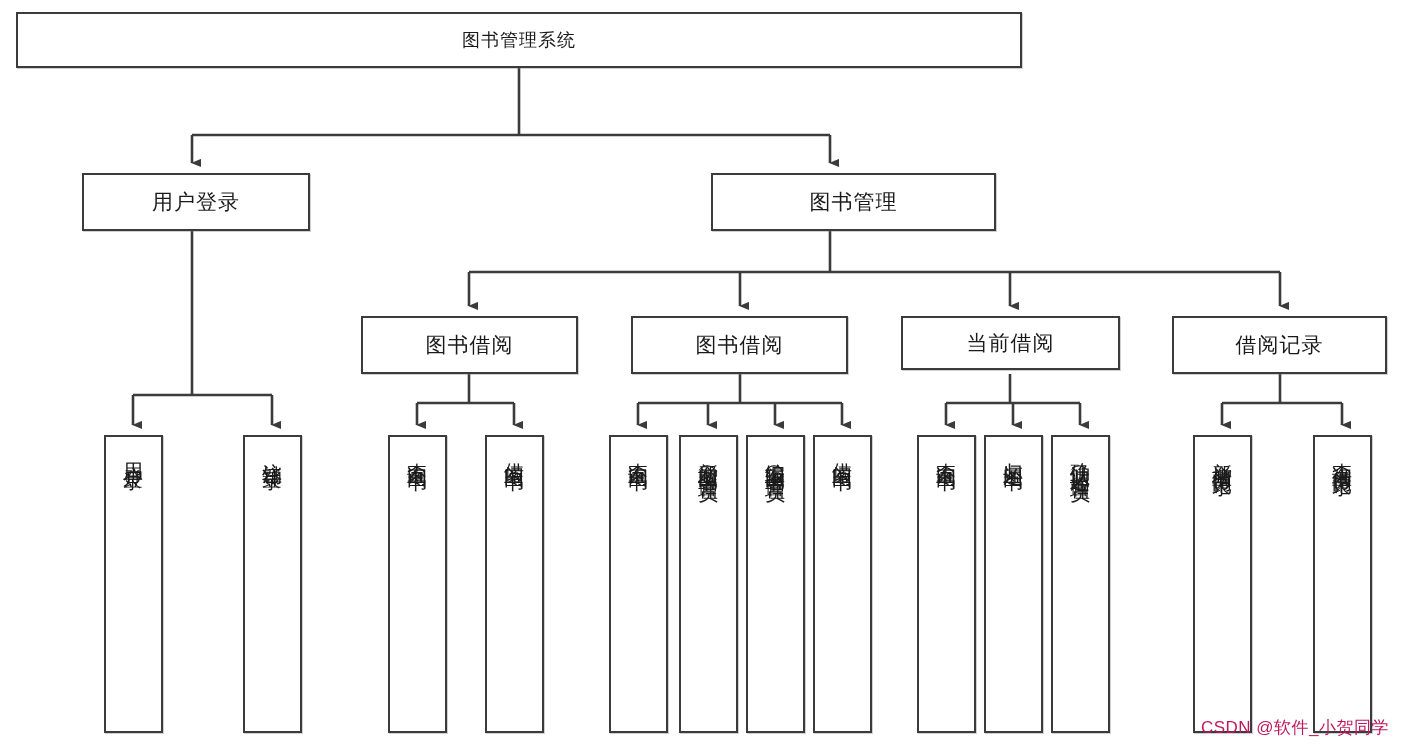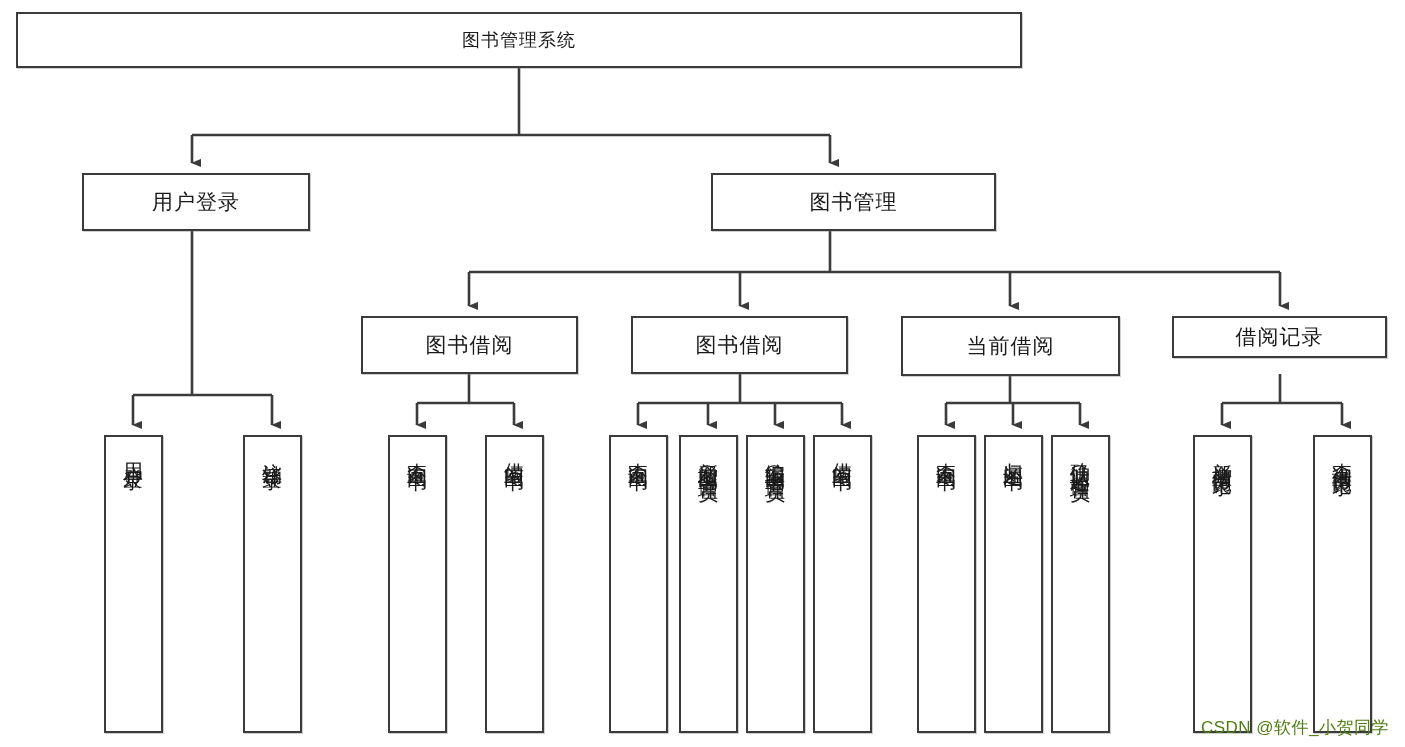--- a/index.html
+++ b/index.html
@@ -140,7 +140,7 @@
   <div class="node h" style="left:631px; top:316px; width:217px; height:58px;">
     <span>图书借阅</span>
   </div>
-  <div class="node h" style="left:901px; top:316px; width:219px; height:60px;">
+  <div class="node h" style="left:901px; top:316px; width:219px; height:54px;">
     <span>当前借阅</span>
   </div>
   <div class="node h" style="left:1172px; top:316px; width:215px; height:42px;">

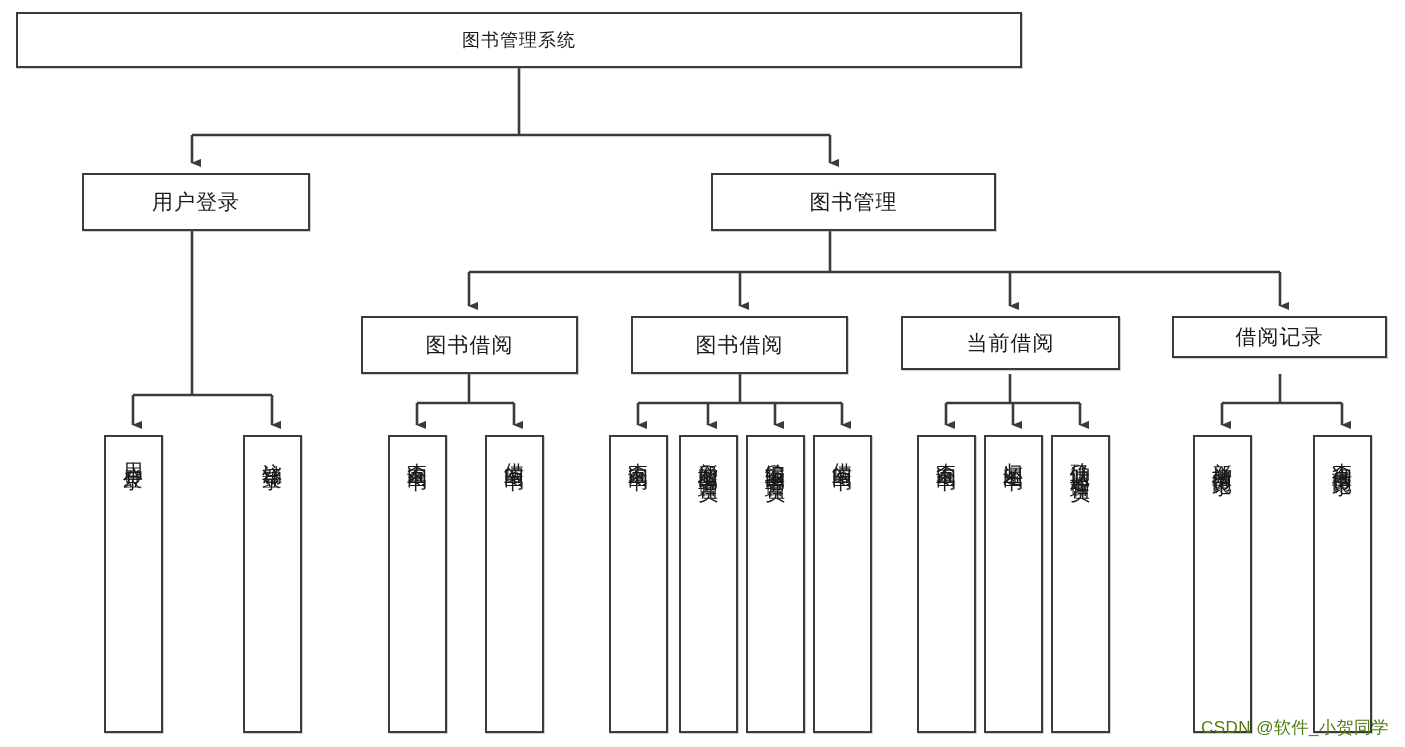--- a/index.html
+++ b/index.html
@@ -143,7 +143,7 @@
   <div class="node h" style="left:901px; top:316px; width:219px; height:54px;">
     <span>当前借阅</span>
   </div>
-  <div class="node h" style="left:1172px; top:316px; width:215px; height:42px;">
+  <div class="node h" style="left:1172px; top:316px; width:215px; height:58px;">
     <span>借阅记录</span>
   </div>
 

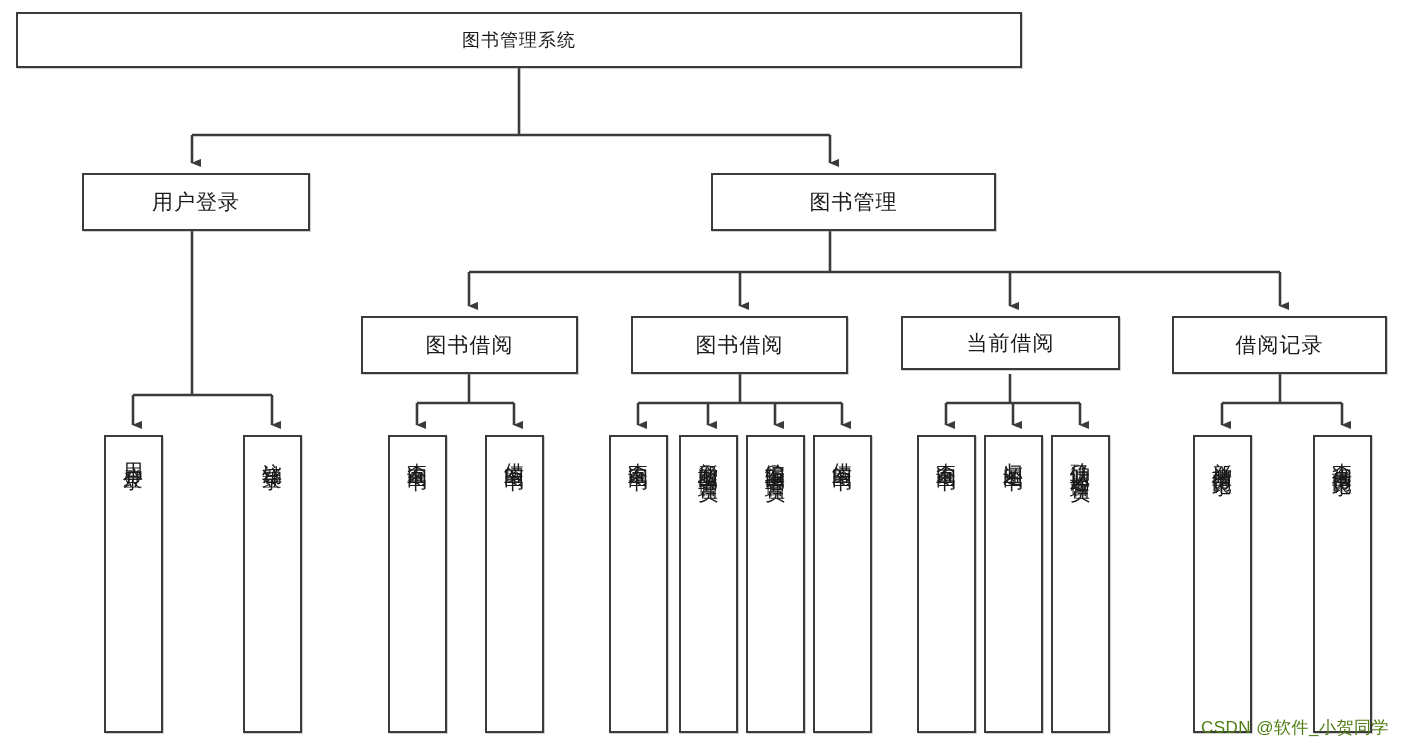--- a/index.html
+++ b/index.html
@@ -63,7 +63,7 @@
     right: 16px;
     bottom: 8px;
     font-size: 17px;
-    color: #4d7c0f;
+    color: #be185d;
     white-space: nowrap;
     letter-spacing: 0.5px;
   }

